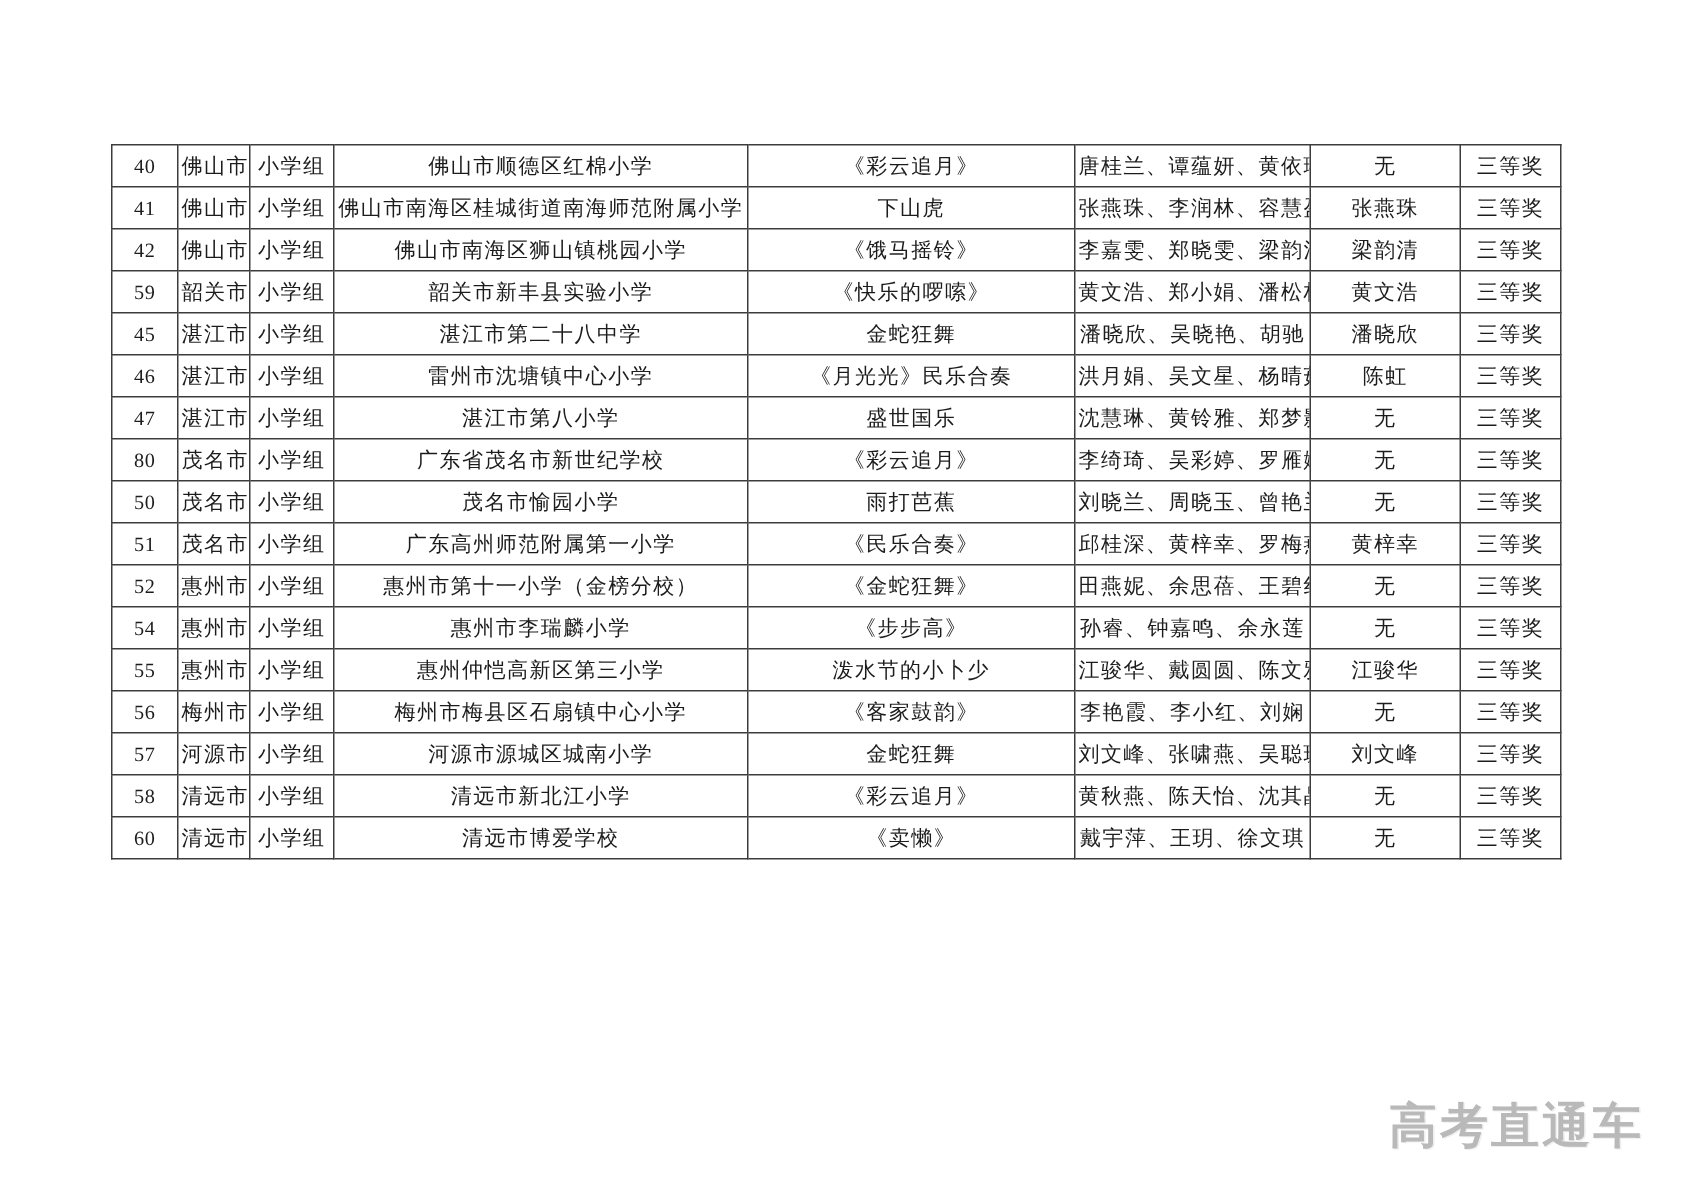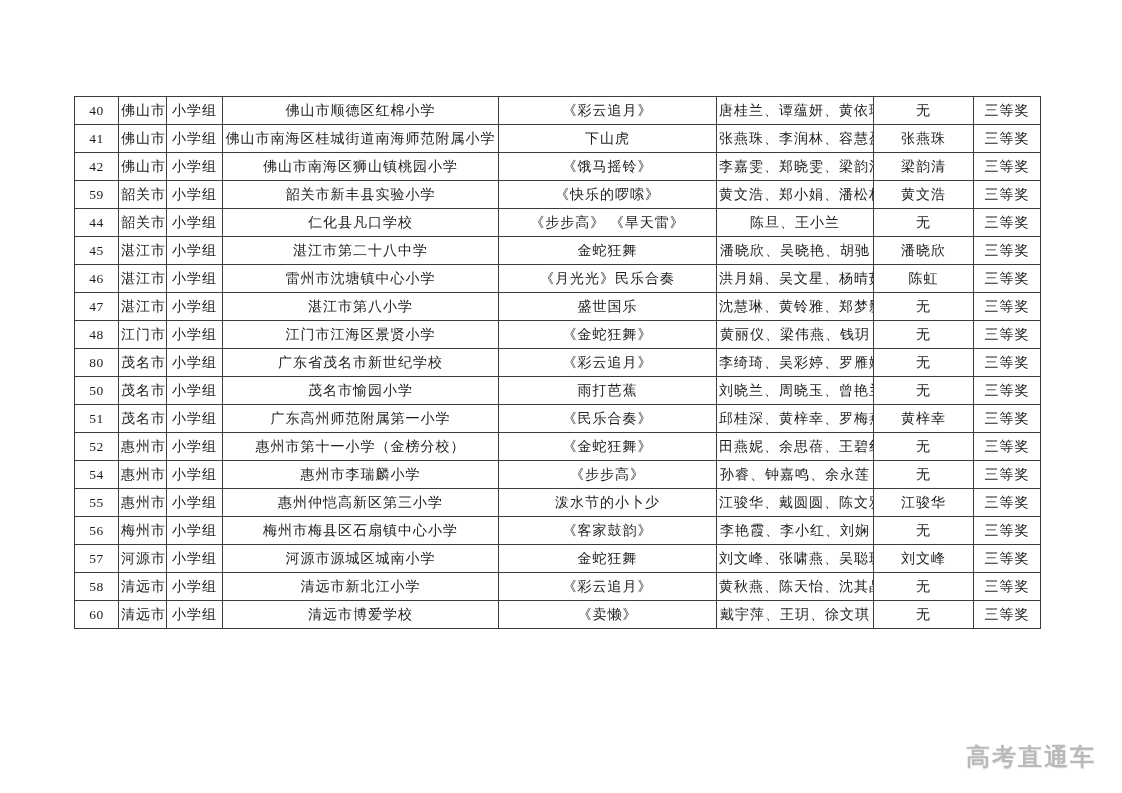--- a/index.html
+++ b/index.html
@@ -114,16 +114,6 @@
           <td class="cell-award">三等奖</td>
         </tr>
         <tr>
-          <td class="cell-no">44</td>
-          <td class="cell-city">韶关市</td>
-          <td class="cell-group">小学组</td>
-          <td class="cell-school">仁化县凡口学校</td>
-          <td class="cell-work">《步步高》 《旱天雷》</td>
-          <td class="cell-students">陈旦、王小兰</td>
-          <td class="cell-teacher">无</td>
-          <td class="cell-award">三等奖</td>
-        </tr>
-        <tr>
           <td class="cell-no">45</td>
           <td class="cell-city">湛江市</td>
           <td class="cell-group">小学组</td>

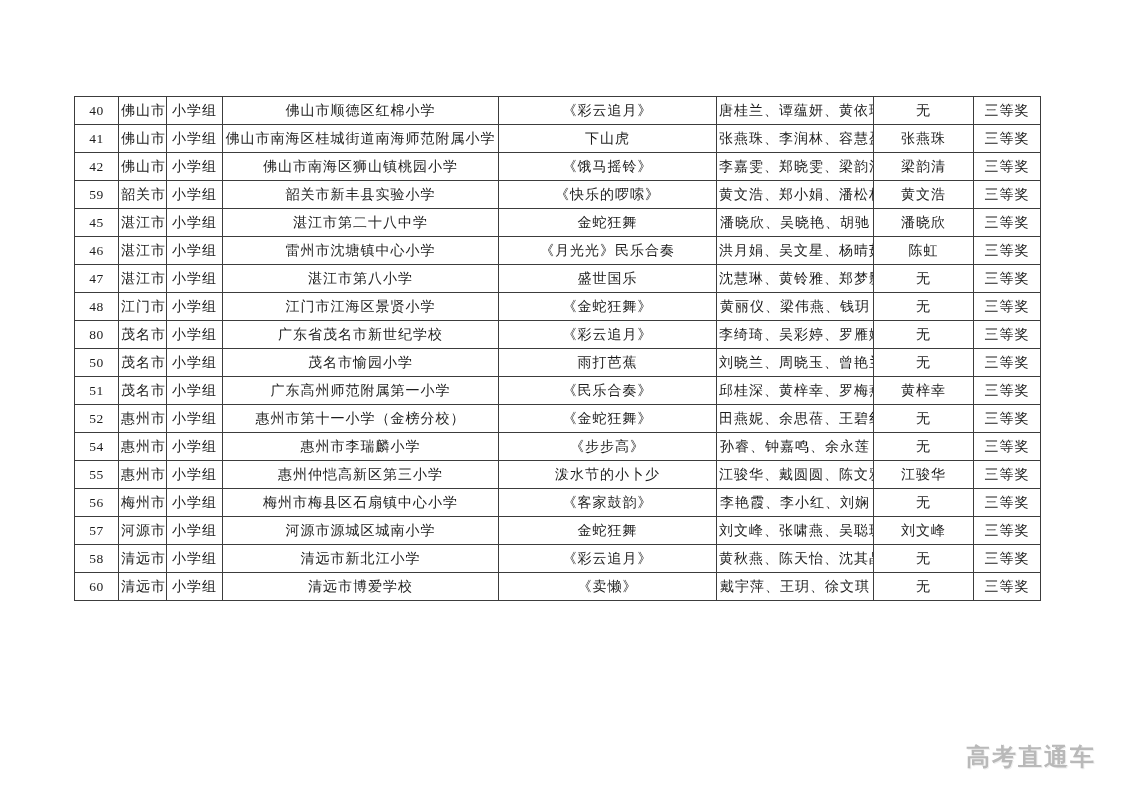--- a/index.html
+++ b/index.html
@@ -144,16 +144,6 @@
           <td class="cell-award">三等奖</td>
         </tr>
         <tr>
-          <td class="cell-no">48</td>
-          <td class="cell-city">江门市</td>
-          <td class="cell-group">小学组</td>
-          <td class="cell-school">江门市江海区景贤小学</td>
-          <td class="cell-work">《金蛇狂舞》</td>
-          <td class="cell-students">黄丽仪、梁伟燕、钱玥</td>
-          <td class="cell-teacher">无</td>
-          <td class="cell-award">三等奖</td>
-        </tr>
-        <tr>
           <td class="cell-no">80</td>
           <td class="cell-city">茂名市</td>
           <td class="cell-group">小学组</td>

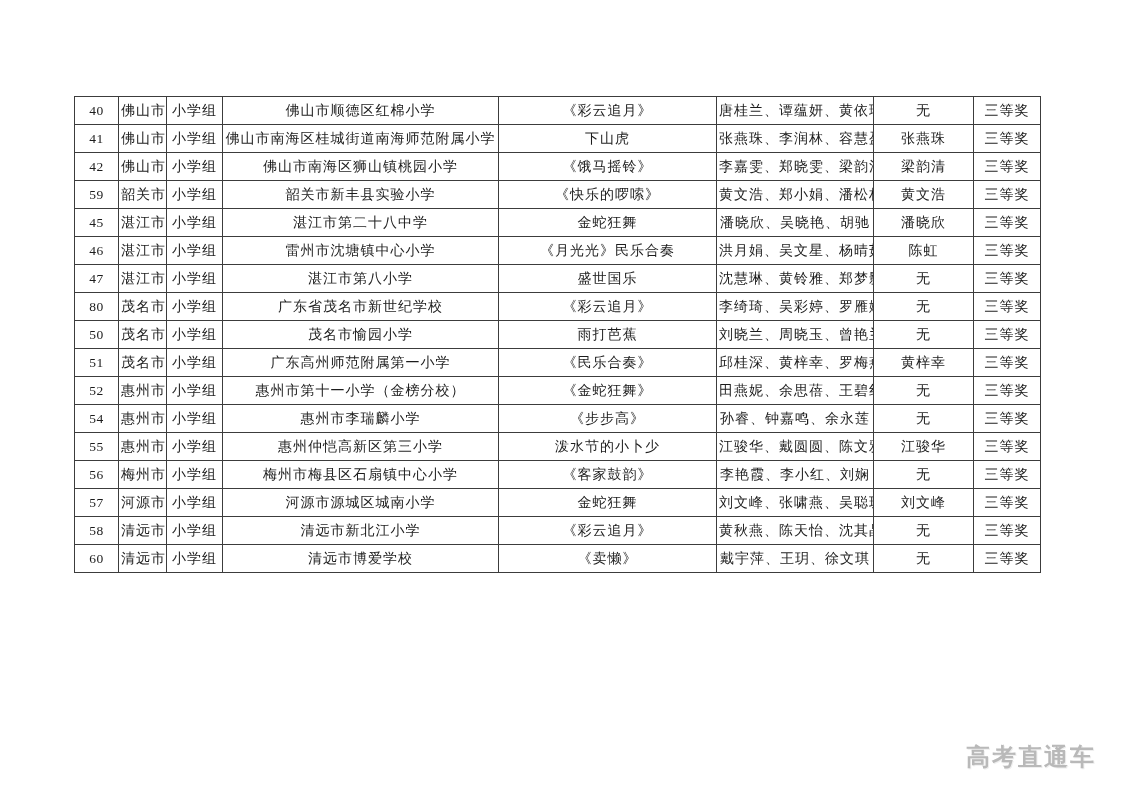--- a/index.html
+++ b/index.html
@@ -49,7 +49,7 @@
     right: 26px;
     bottom: 20px;
     font-family: "Liberation Sans", "DejaVu Sans", sans-serif;
-    font-size: 24px;
+    font-size: 32px;
     font-weight: bold;
     color: #b9b9b9;
     letter-spacing: 2px;

